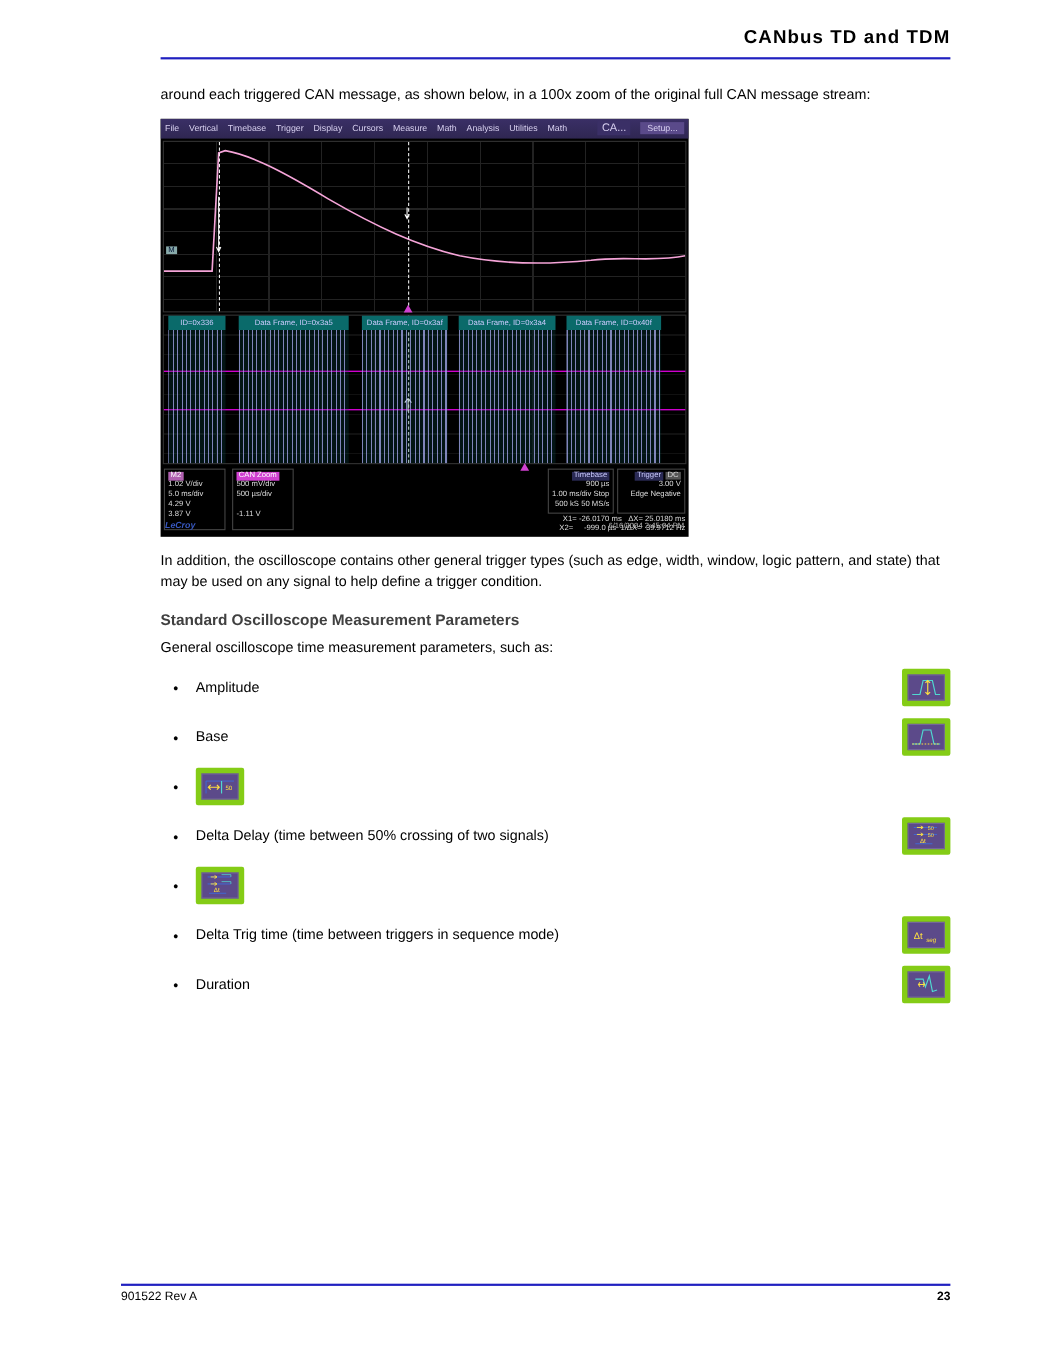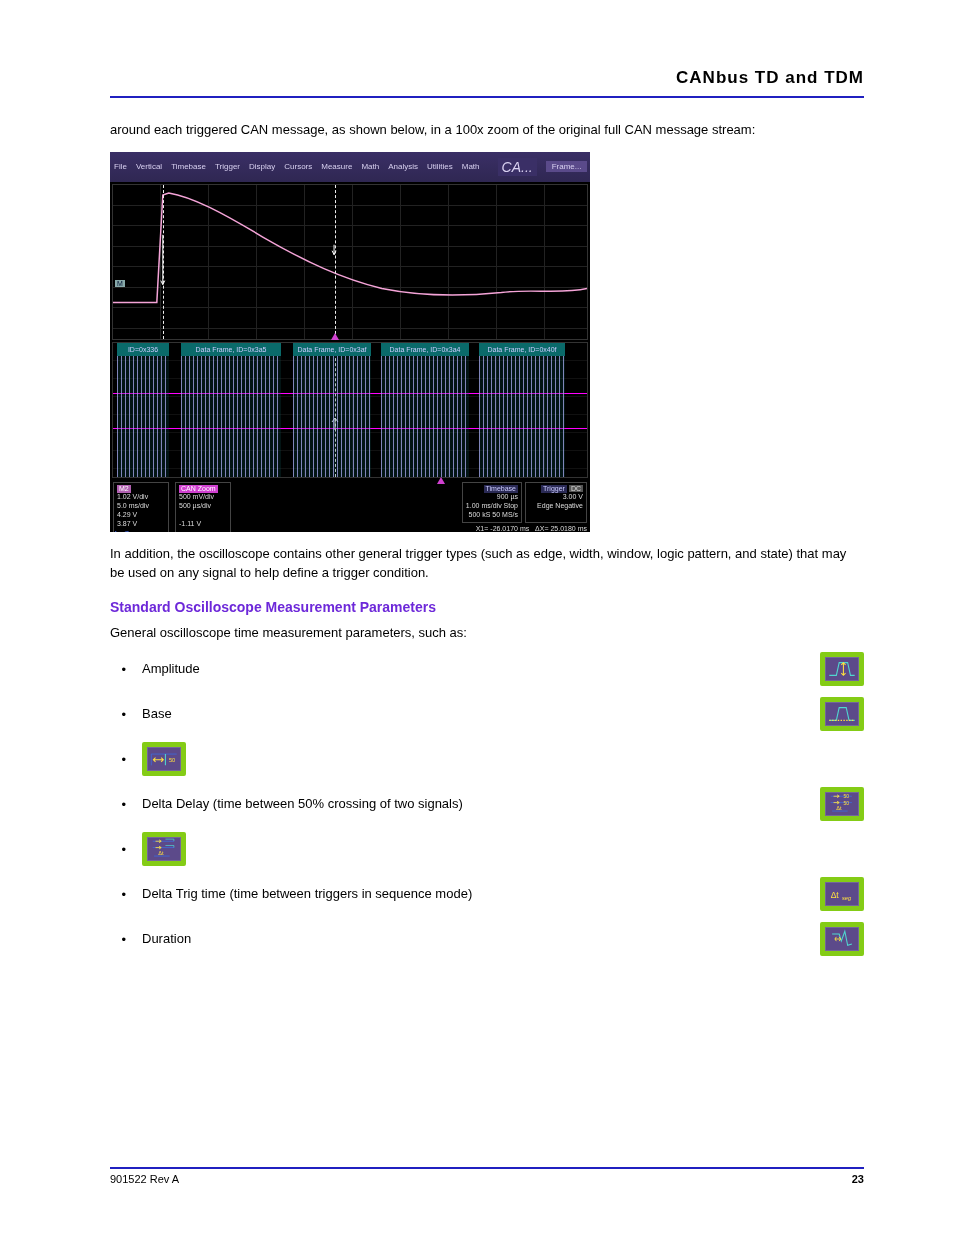--- a/index.html
+++ b/index.html
@@ -12,8 +12,9 @@
     position: relative;
   }
   .page {
-    padding: 68px 90px 40px 110px;
-    position: relative;
+    padding: 24px 90px 40px 110px;
+    position: relative;
+    margin-left: 36px;
   }
   .header-title {
     text-align: right;

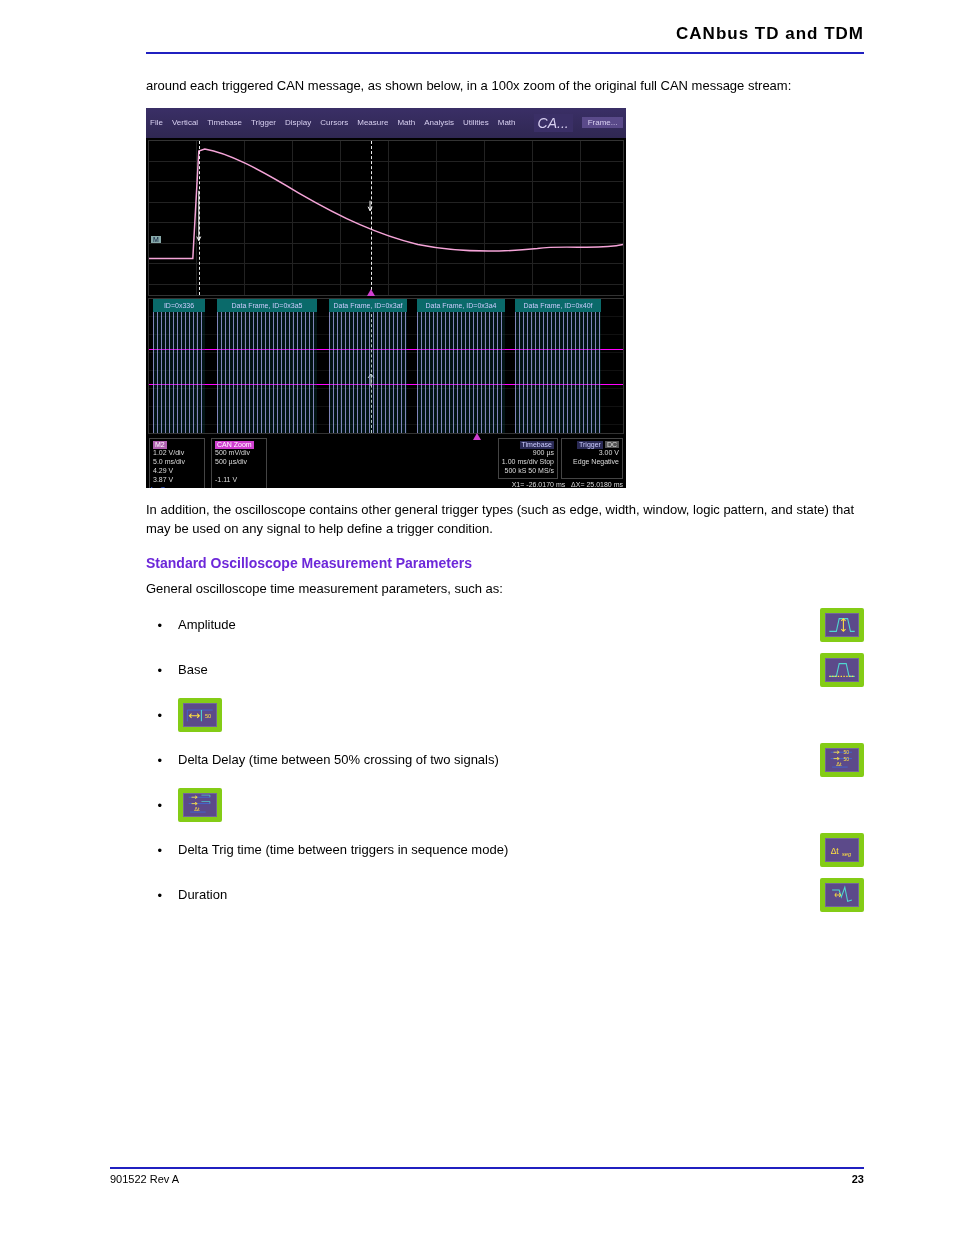--- a/index.html
+++ b/index.html
@@ -44,7 +44,7 @@
   }
   
   .scope-menubar {
-    height: 30px;
+    height: 18px;
     background: linear-gradient(#3a2f66,#2f2752);
     display: flex;
     align-items: center;

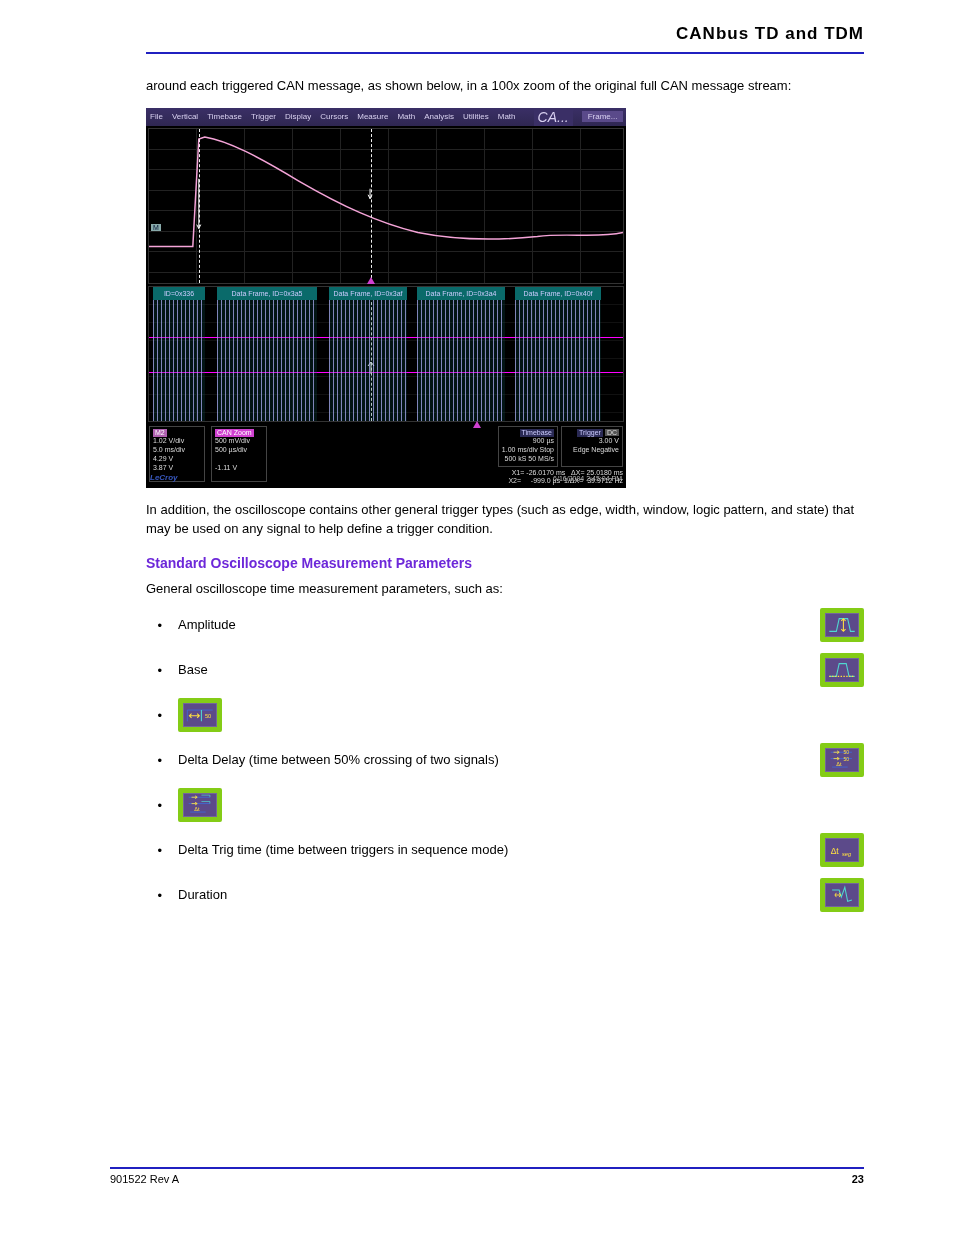--- a/index.html
+++ b/index.html
@@ -62,8 +62,7 @@
   .scope-menubar .ca {
     background: #3a2f66;
     padding: 1px 4px;
-    font-size: 14px;
-    font-style: italic;
+    font-size: 10px;
   }
   .scope-grid-top {
     position: relative;

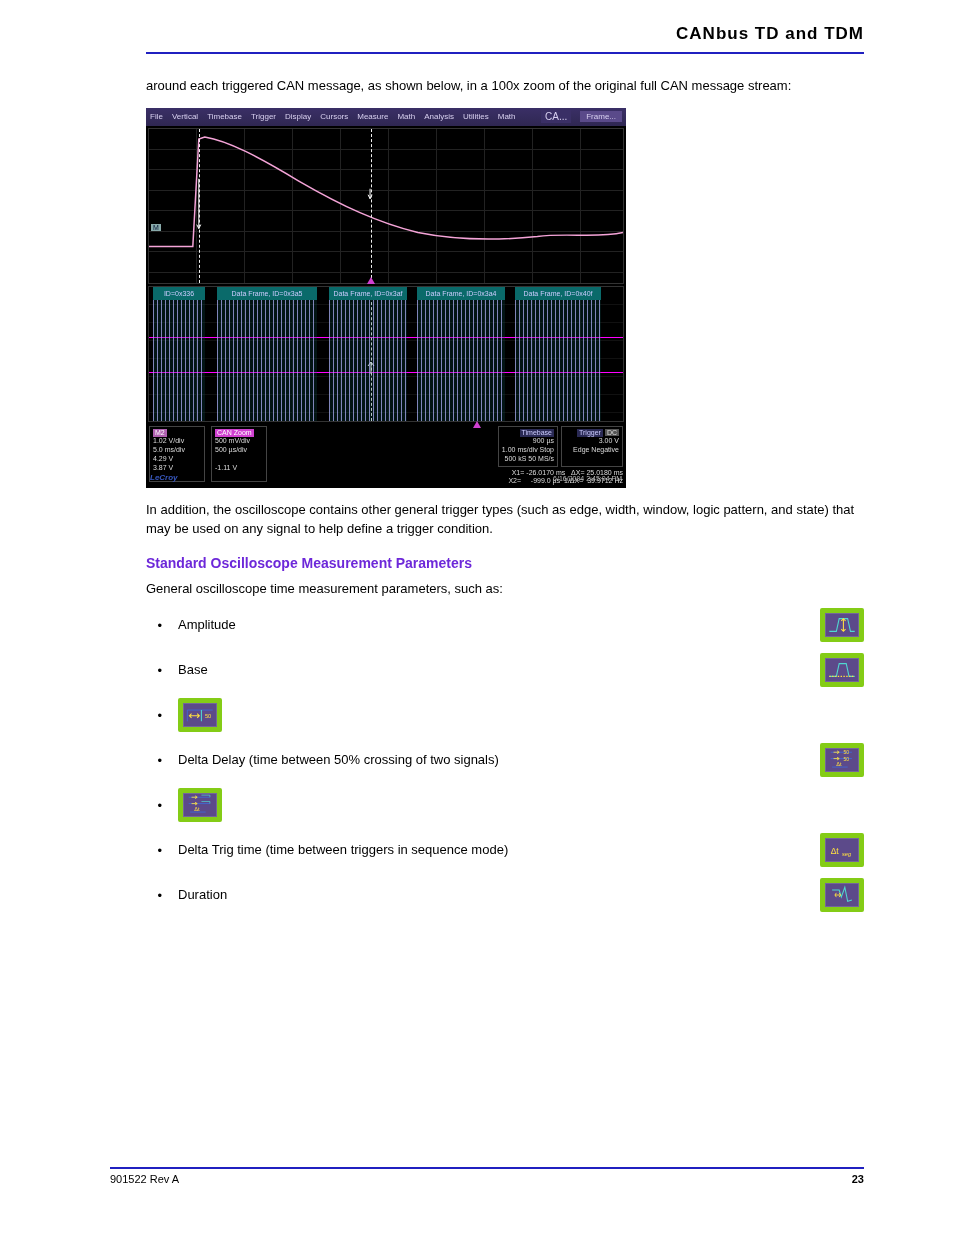--- a/index.html
+++ b/index.html
@@ -243,7 +243,7 @@
       <span>Math</span>
       <span class="spacer"></span>
       <span class="ca">CA...</span>
-      <span class="setup">Frame...</span>
+      <span class="setup">Setup...</span>
     </div>
 
     <div class="scope-grid-top">

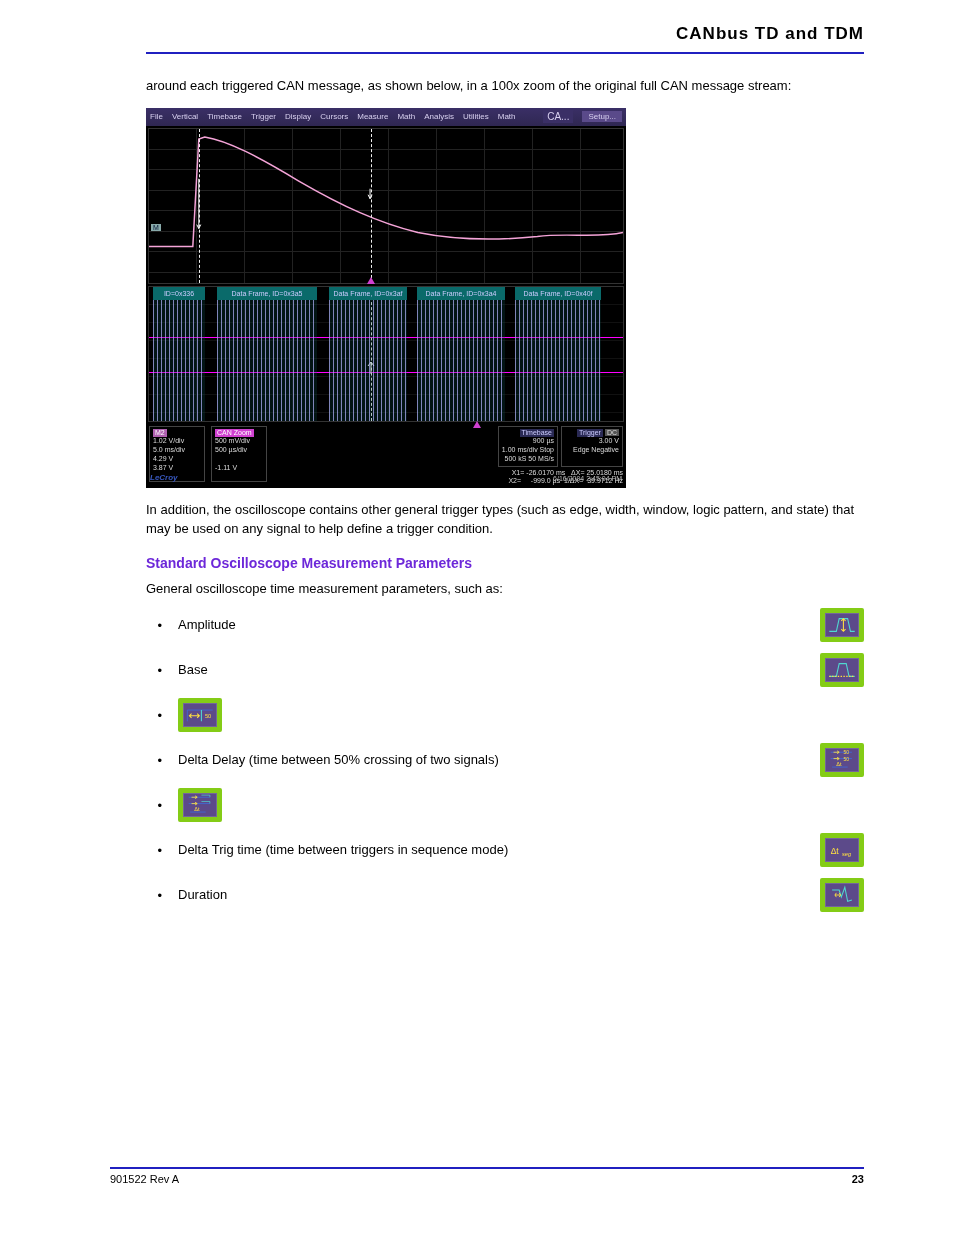--- a/index.html
+++ b/index.html
@@ -165,7 +165,7 @@
   .subhead {
     font-size: 14px;
     font-weight: bold;
-    color: #6d28d9;
+    color: #404040;
     margin: 4px 0 8px 0;
   }
   .para3 {

